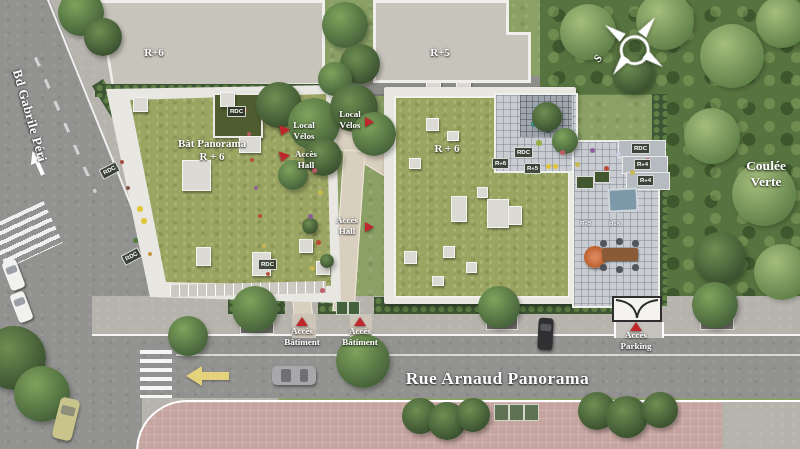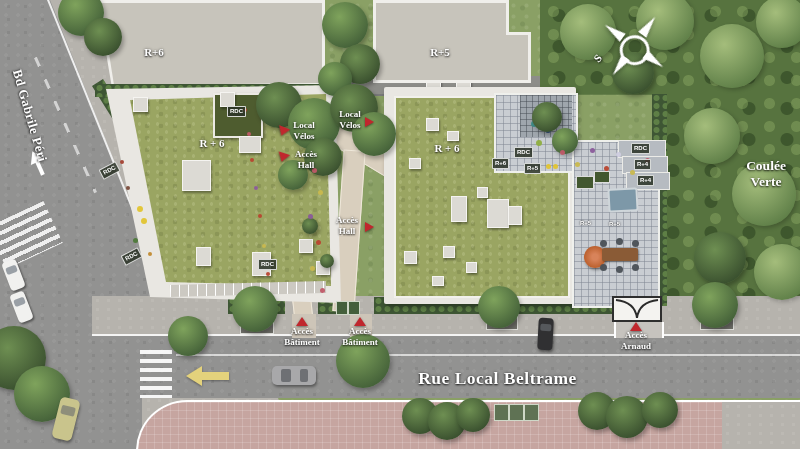--- a/index.html
+++ b/index.html
@@ -293,6 +293,7 @@
   <div class="lbl" style="left:410px;top:46px;width:60px;font-size:11px;">R+5</div>
 
   <div class="abs" style="left:151px;top:137px;width:122px;text-align:center;">
+    <span class="lbl" style="position:static;display:block;font-size:11px;">Bât Panorama</span>
     <span class="lbl" style="position:static;display:block;font-size:11px;">R + 6</span>
   </div>
   <div class="abs" style="left:384px;top:142px;width:126px;text-align:center;">

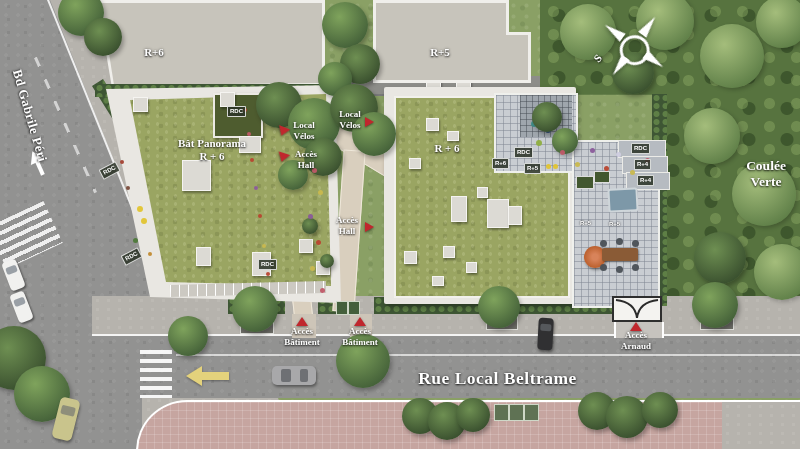--- a/index.html
+++ b/index.html
@@ -333,7 +333,7 @@
   <div class="tu" style="left:630px;top:322px;"></div>
   <div class="abs" style="left:604px;top:330px;width:64px;text-align:center;">
     <span class="lbl" style="position:static;display:block;font-size:9px;">Accès</span>
-    <span class="lbl" style="position:static;display:block;font-size:9px;">Arnaud</span>
+    <span class="lbl" style="position:static;display:block;font-size:9px;">Parking</span>
   </div>
 
   <div class="chip" style="left:227px;top:106px;">RDC</div>

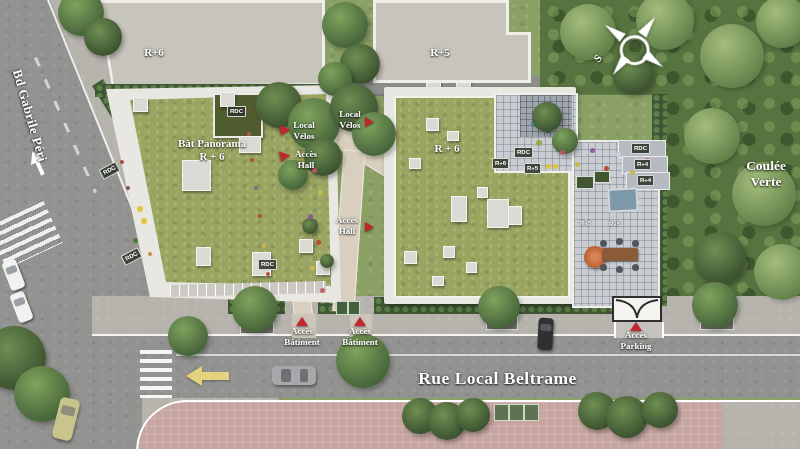--- a/index.html
+++ b/index.html
@@ -284,7 +284,7 @@
   <div class="lbl" style="left:590px;top:52px;width:16px;font-size:11px;transform:rotate(-48deg);">S</div>
 
   <div class="lbl" style="left:-26px;top:108px;width:112px;font-size:13px;letter-spacing:.5px;transform:rotate(74deg);">Bd Gabrile Péri</div>
-  <div class="lbl" style="left:405px;top:368px;width:185px;font-size:17.5px;letter-spacing:.5px;">Rue Local Beltrame</div>
+  <div class="lbl" style="left:405px;top:368px;width:185px;font-size:17.5px;letter-spacing:.5px;">Rue Arnaud Panorama</div>
   <div class="abs" style="left:728px;top:158px;width:76px;text-align:center;">
     <span class="lbl" style="position:static;display:block;font-size:13.5px;">Coulée</span>
     <span class="lbl" style="position:static;display:block;font-size:13.5px;">Verte</span>

